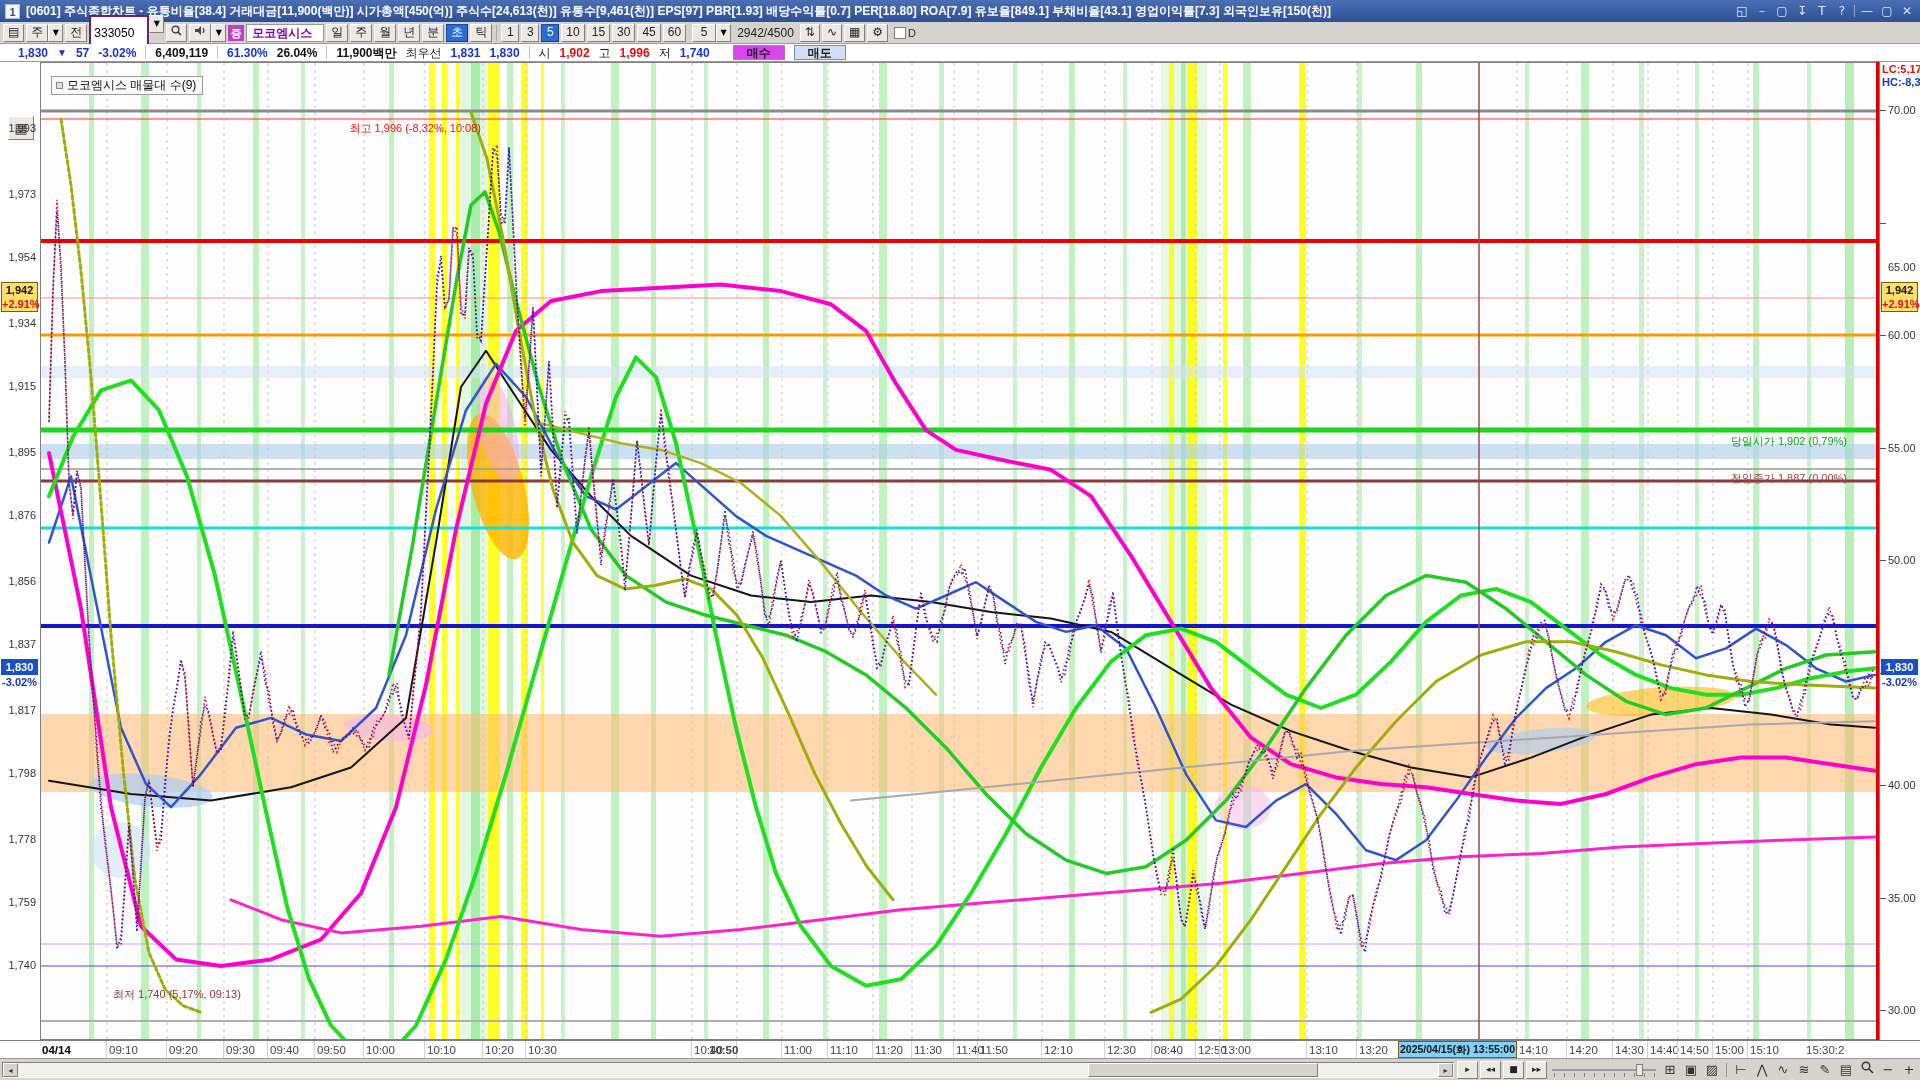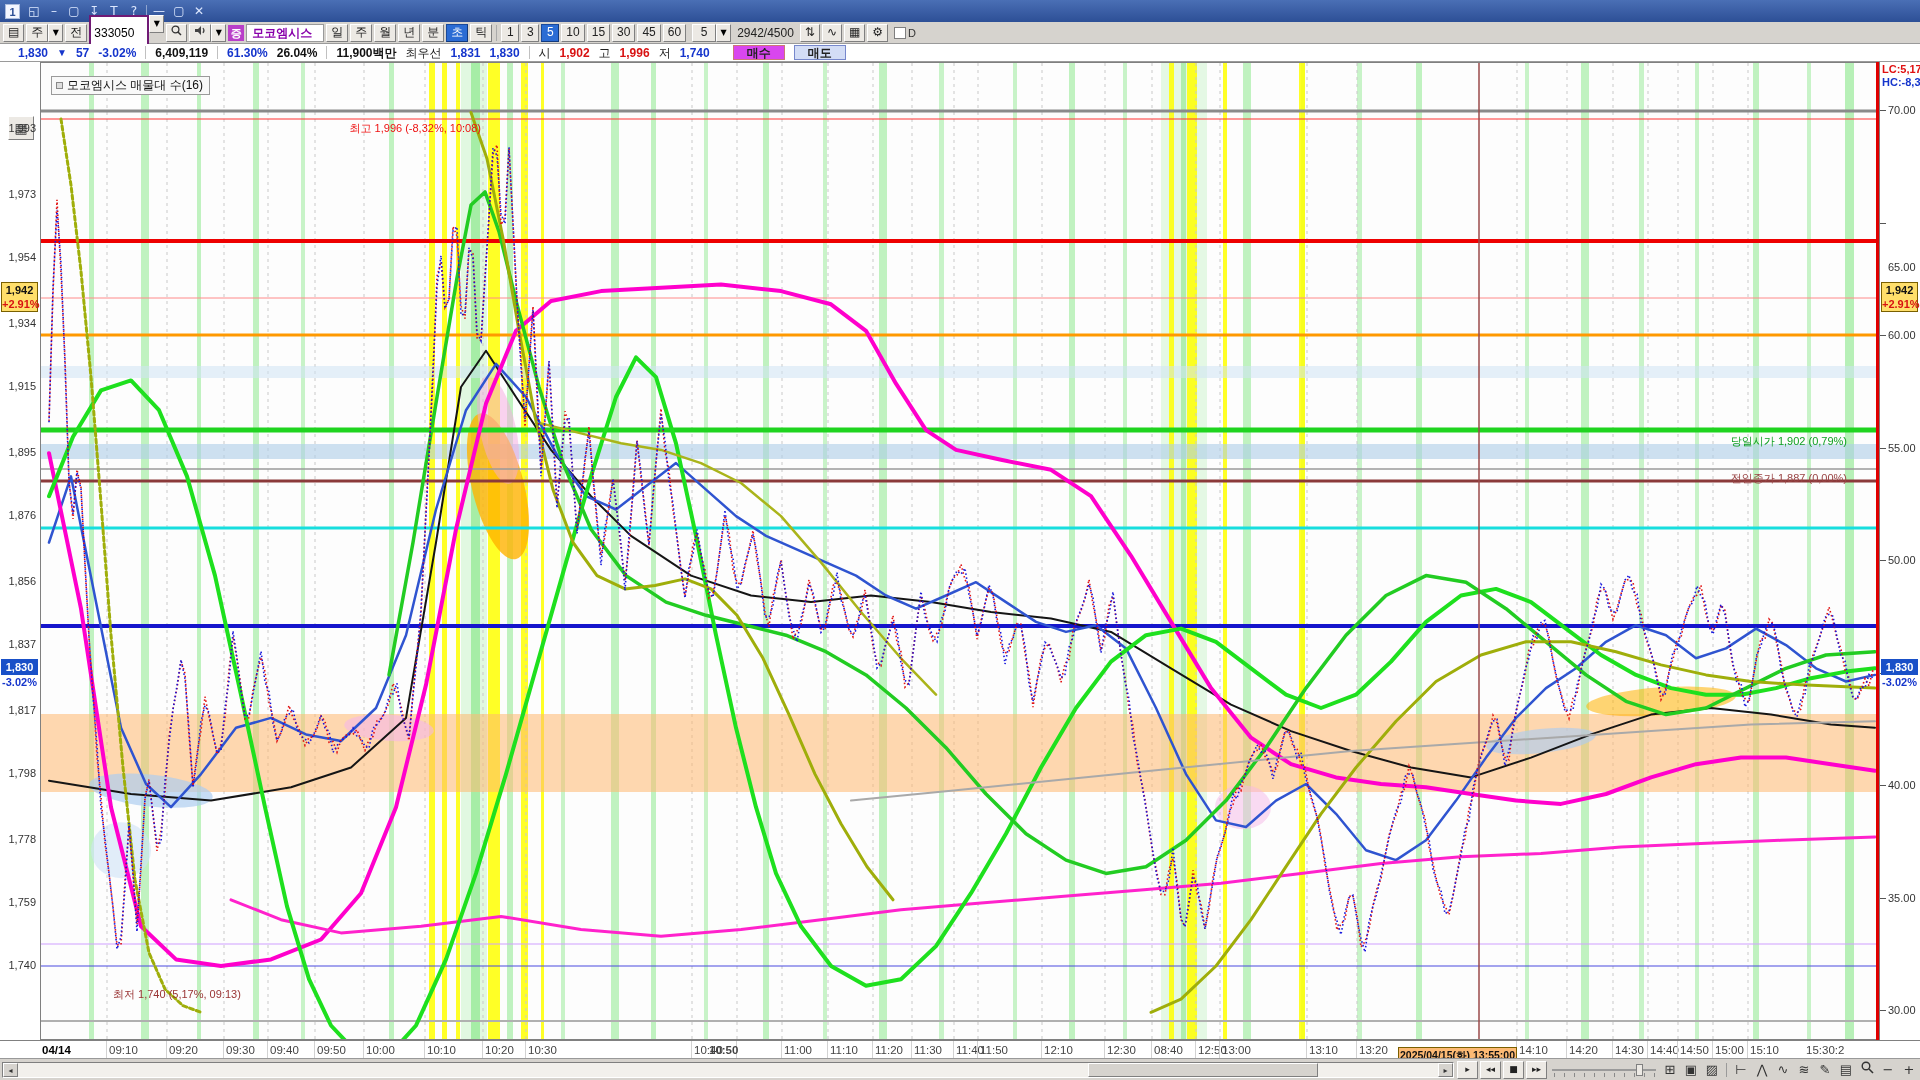--- a/index.html
+++ b/index.html
@@ -110,6 +110,7 @@
 
   <div class="titlebar">
     <span class="tb-badge">1</span>
+    <span class="tb-title">[0601] 주식종합차트 - 유통비율[38.4] 거래대금[11,900(백만)] 시가총액[450(억)] 주식수[24,613(천)] 유통수[9,461(천)] EPS[97] PBR[1.93] 배당수익률[0.7] PER[18.80] ROA[7.9] 유보율[849.1] 부채비율[43.1] 영업이익률[7.3] 외국인보유[150(천)]</span>
     <span class="tb-btns" id="tbBtns">
         <span class="tb-btn">◱</span>
         <span class="tb-btn">–</span>

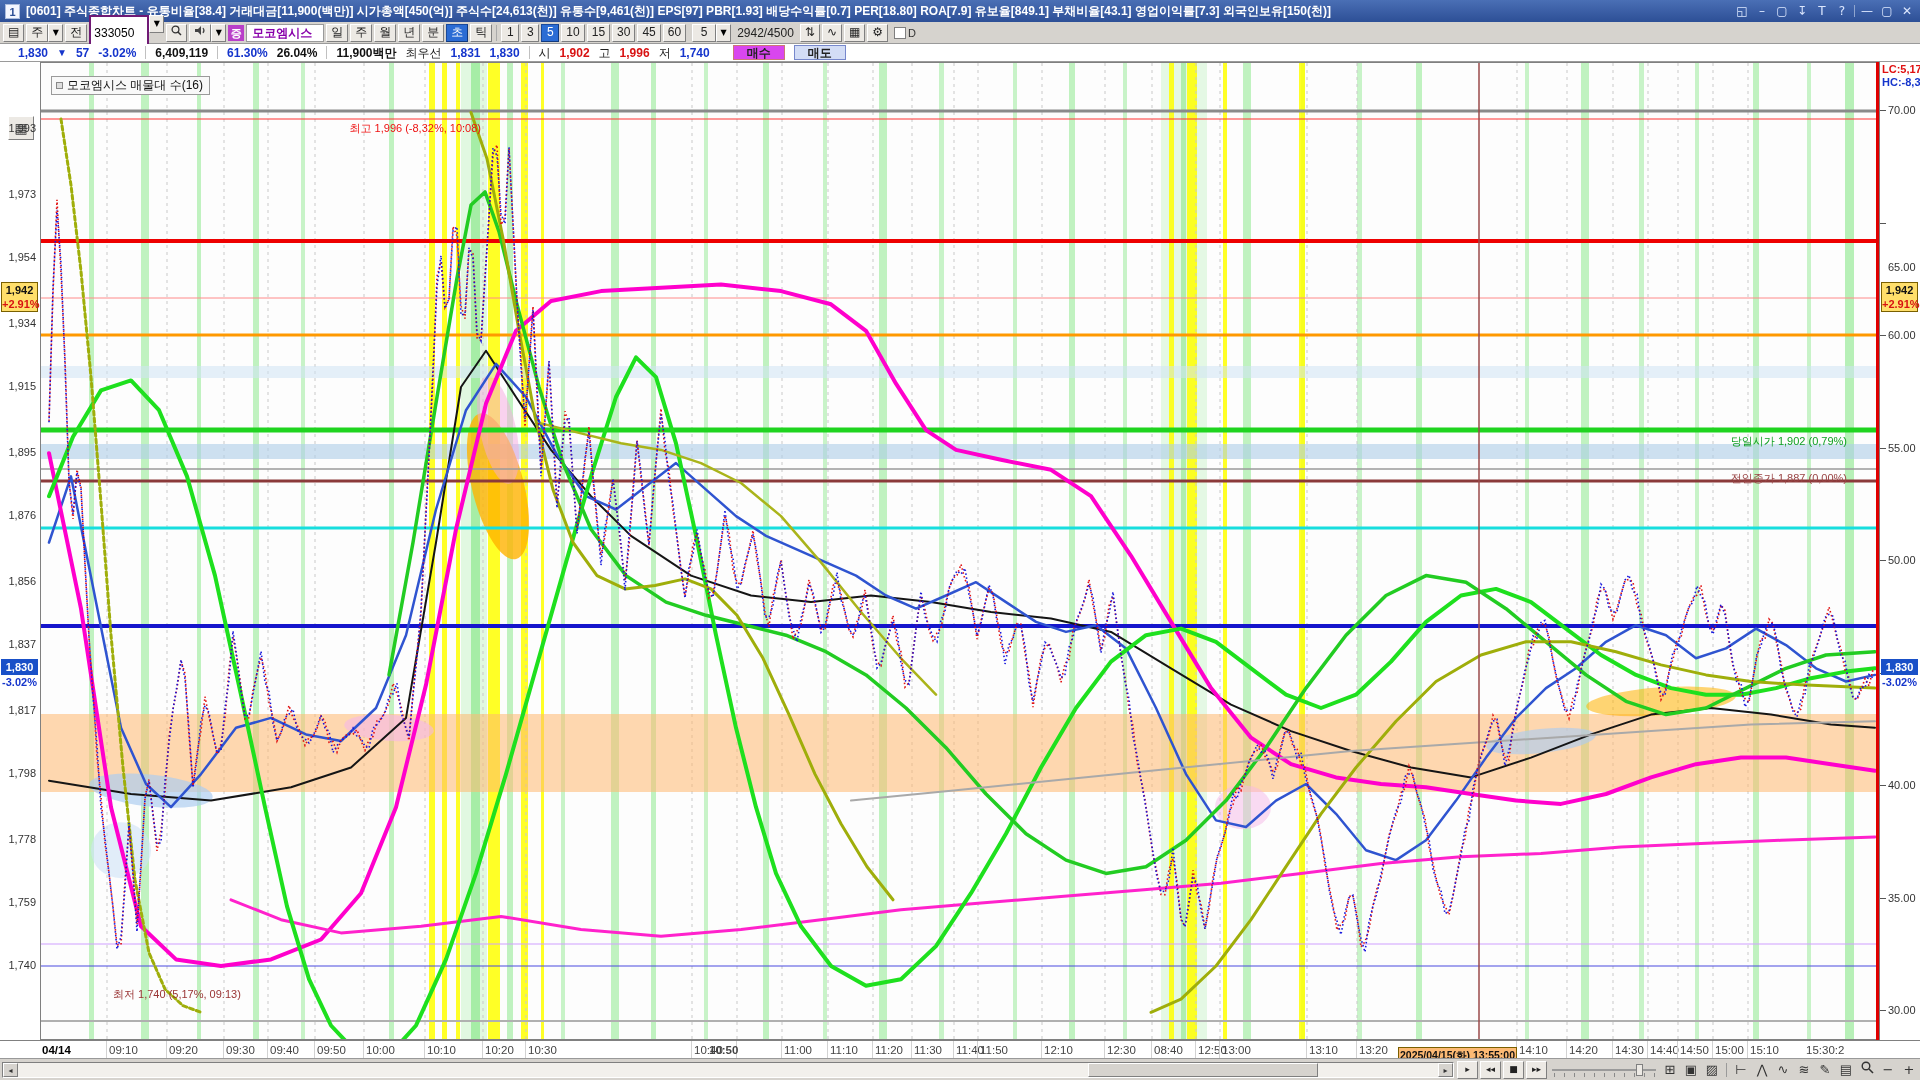--- a/index.html
+++ b/index.html
@@ -355,7 +355,7 @@
         </svg>
       <div class="indlabel">
         <span class="sq"></span>
-        <span>모코엠시스 매물대 수(16)</span>
+        <span>모코엠시스 매물대 수(9)</span>
       </div>
       <div id="plotOverlays">
           <div class="annot" style="color: rgb(238, 17, 17); left: 200px; width: 240px; top: 58px; text-align: right;">최고 1,996 (-8,32%, 10:08)</div>

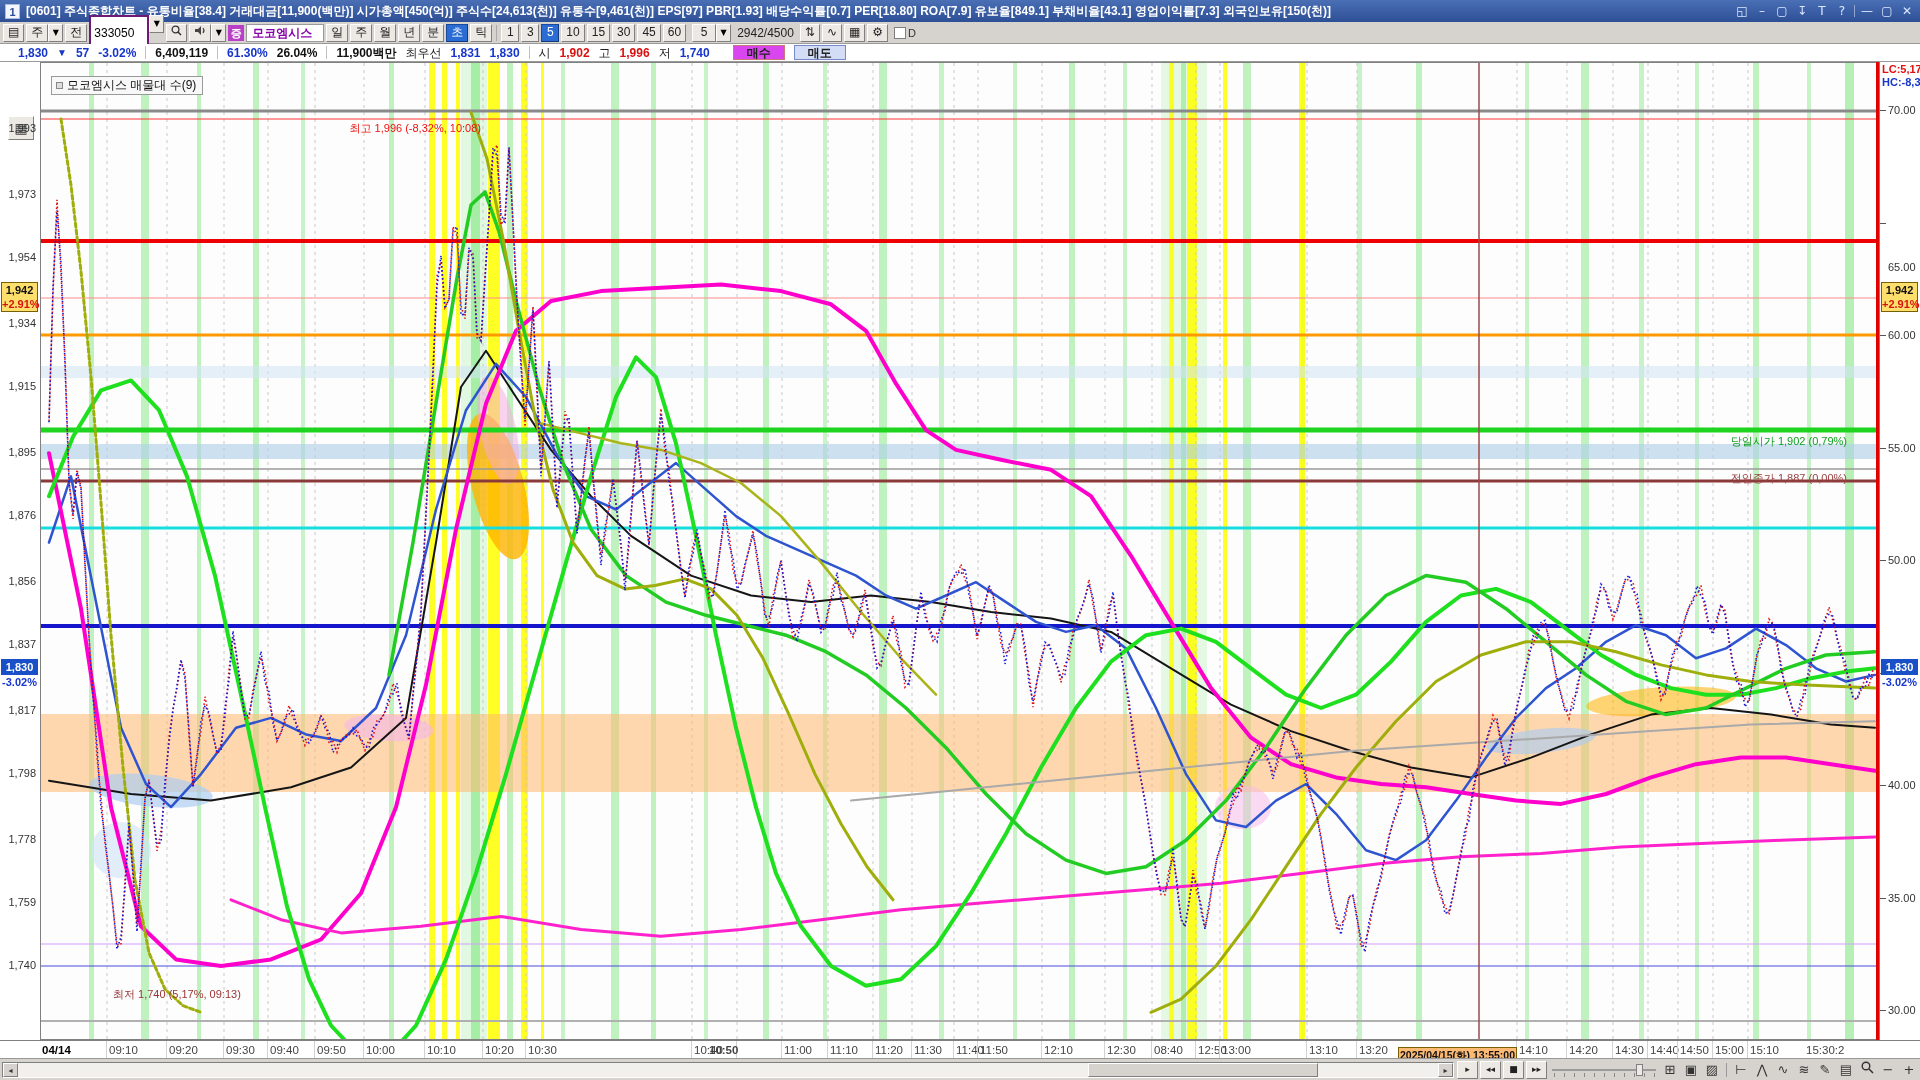--- a/index.html
+++ b/index.html
@@ -80,7 +80,7 @@
   .tlab{position:absolute;top:1px;white-space:nowrap;}
   .tday{font-weight:bold;color:#000;}
   .ttick{position:absolute;top:0;width:1px;height:18px;background:#d2d2d2;}
-  .tcursor{position:absolute;top:6px;height:17px;background:#fdba74;border:1px solid #7a6000;
+  .tcursor{position:absolute;top:0;height:17px;background:#7dd3fc;border:1px solid #7a6000;
     font:bold 10.5px/15px "Liberation Sans",sans-serif;color:#111;text-align:center;}
   
   .bottombar{position:absolute;left:0;top:1058px;width:1920px;height:22px;background:#d6d3ce;

